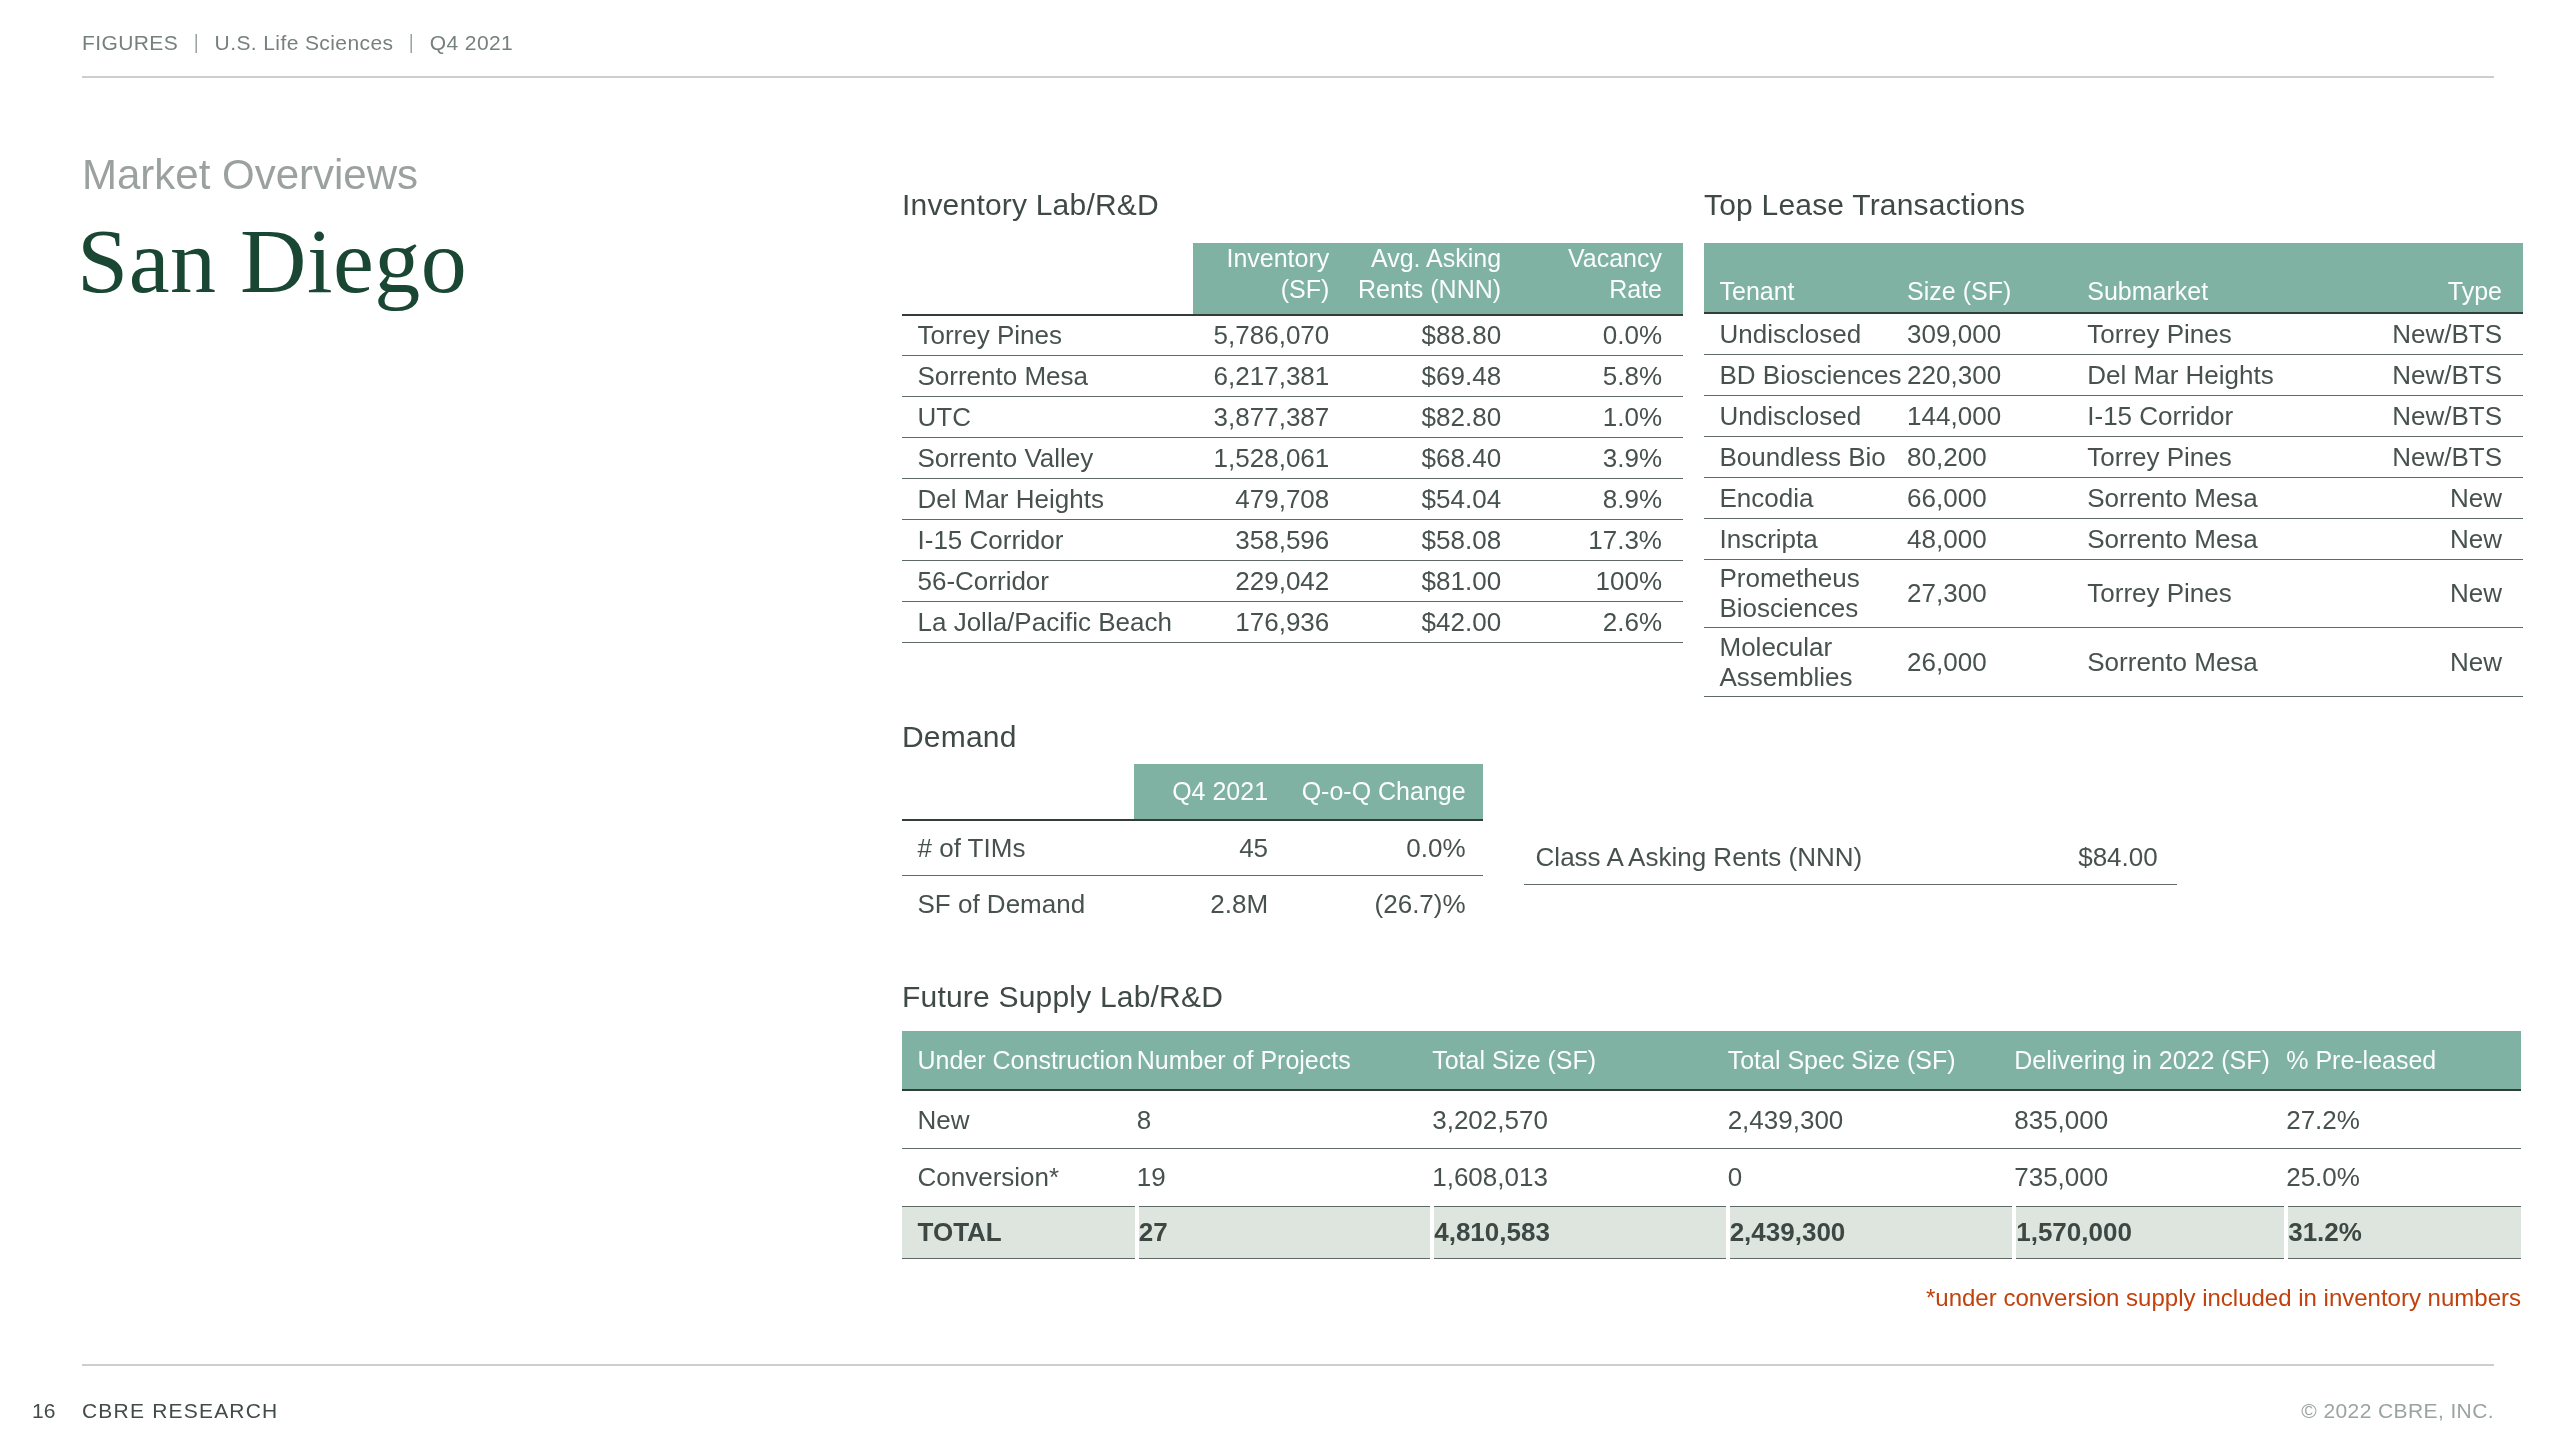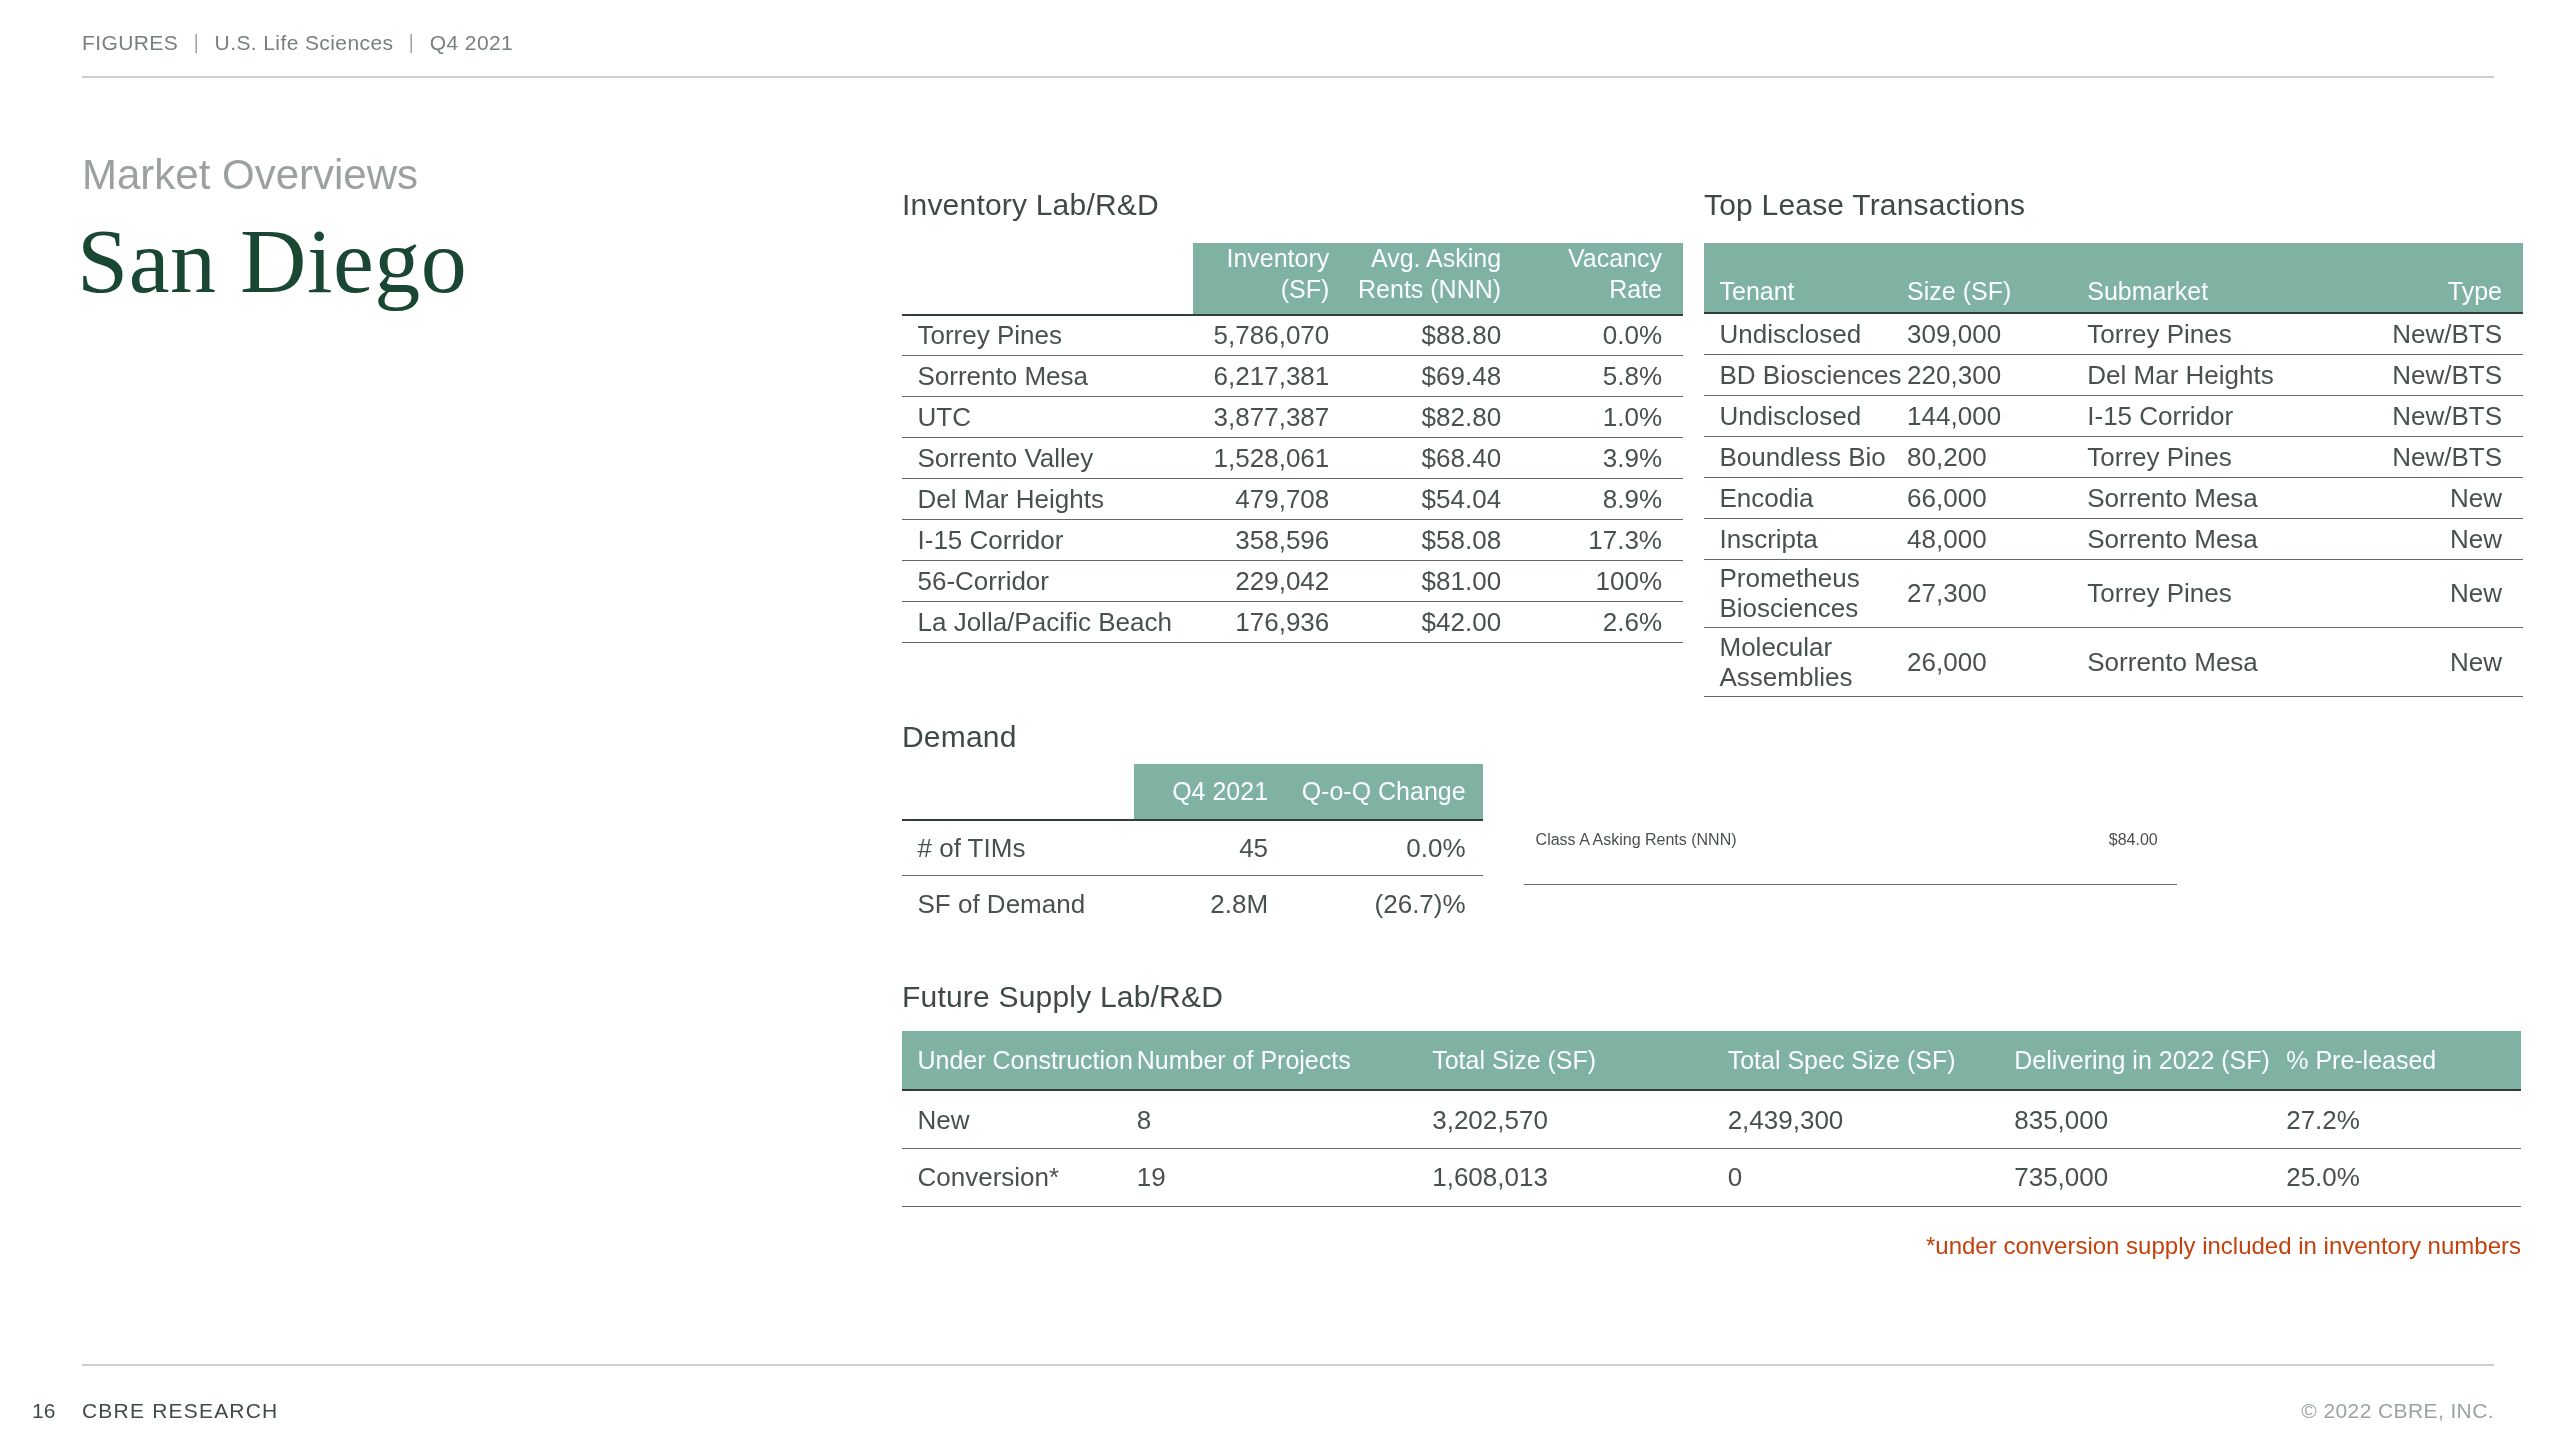--- a/index.html
+++ b/index.html
@@ -79,8 +79,8 @@
   .classa {
     position:absolute; left:1524px; top:831px; width:653px; height:54px;
     border-bottom:1.9px solid #5f6965;
-    display:flex; justify-content:space-between; align-items:flex-start;
-    font-size:16px; color:#47524f;
+    display:flex; justify-content:space-between; align-items:center;
+    font-size:26px; color:#47524f;
   }
   .classa .label { padding-left:11.6px; }
   .classa .value { padding-right:19.3px; }

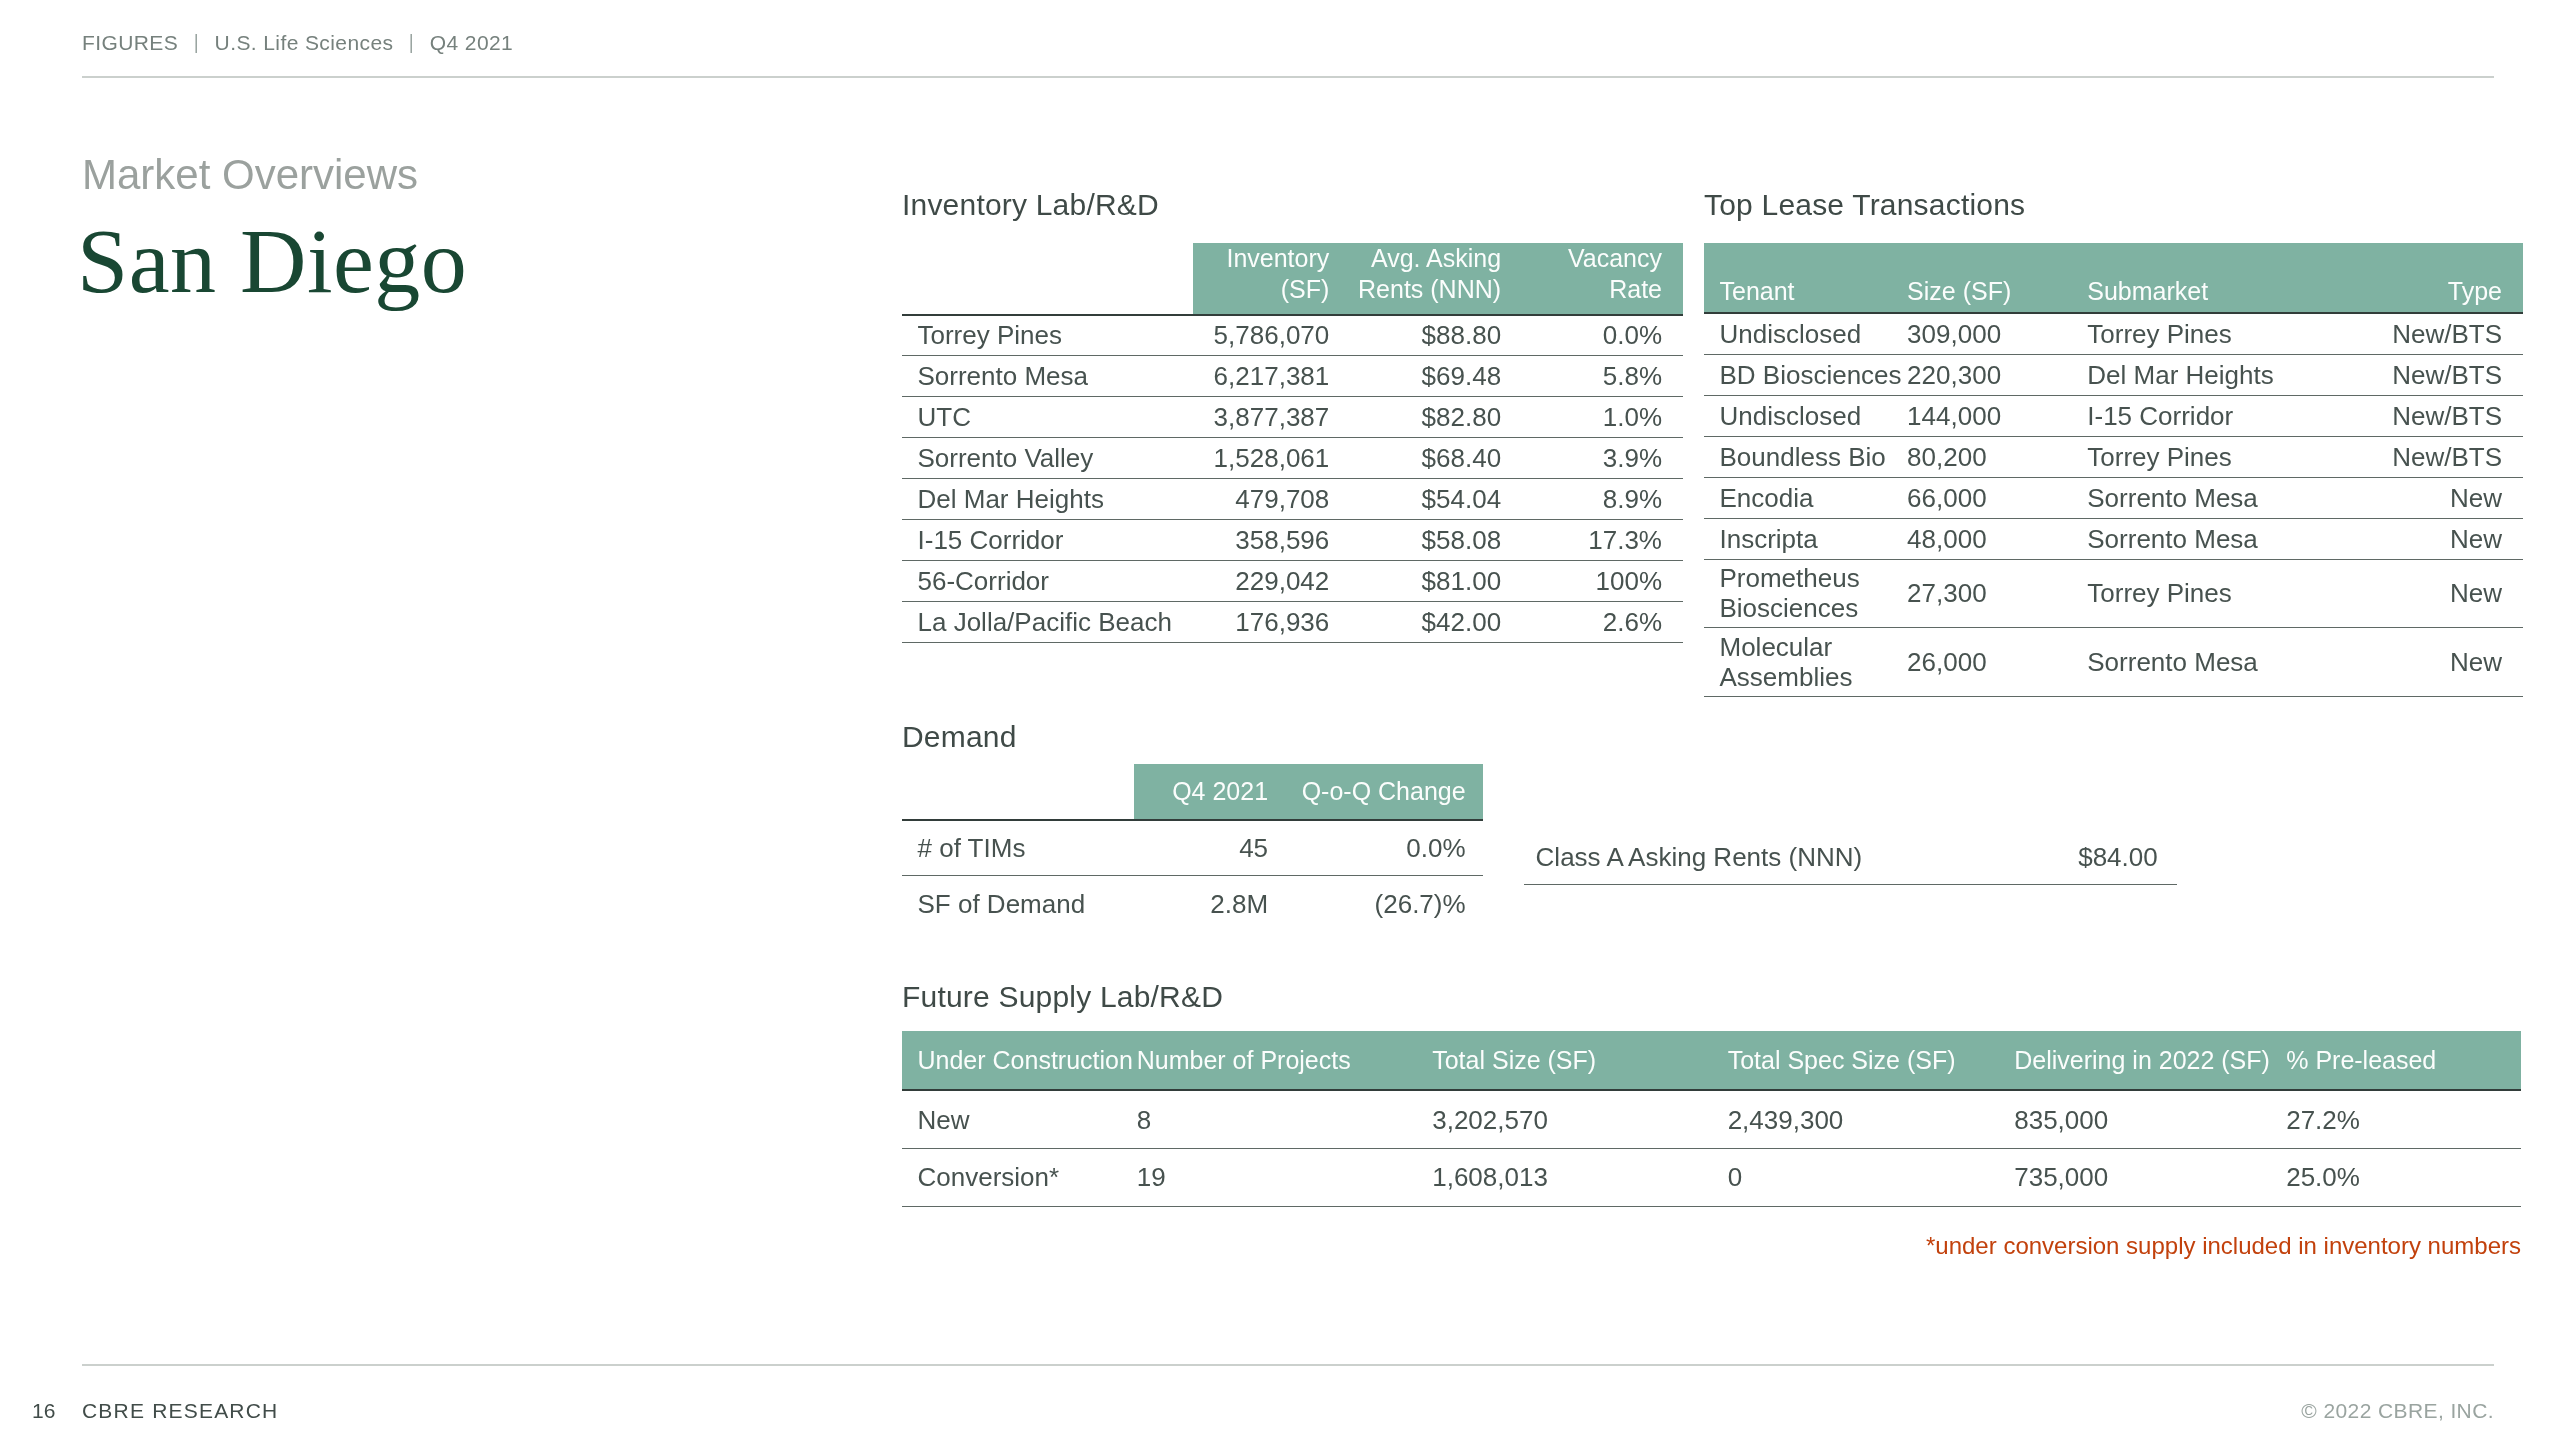--- a/index.html
+++ b/index.html
@@ -336,6 +336,14 @@
             <td class="ac">735,000</td>
             <td class="ac">25.0%</td>
           </tr>
+          <tr class="total-row">
+            <td class="al">TOTAL</td>
+            <td class="ac">27</td>
+            <td class="ac">4,810,583</td>
+            <td class="ac">2,439,300</td>
+            <td class="ac">1,570,000</td>
+            <td class="ac">31.2%</td>
+          </tr>
         </tbody>
       </table>
     <div class="footnote">*under conversion supply included in inventory numbers</div>

